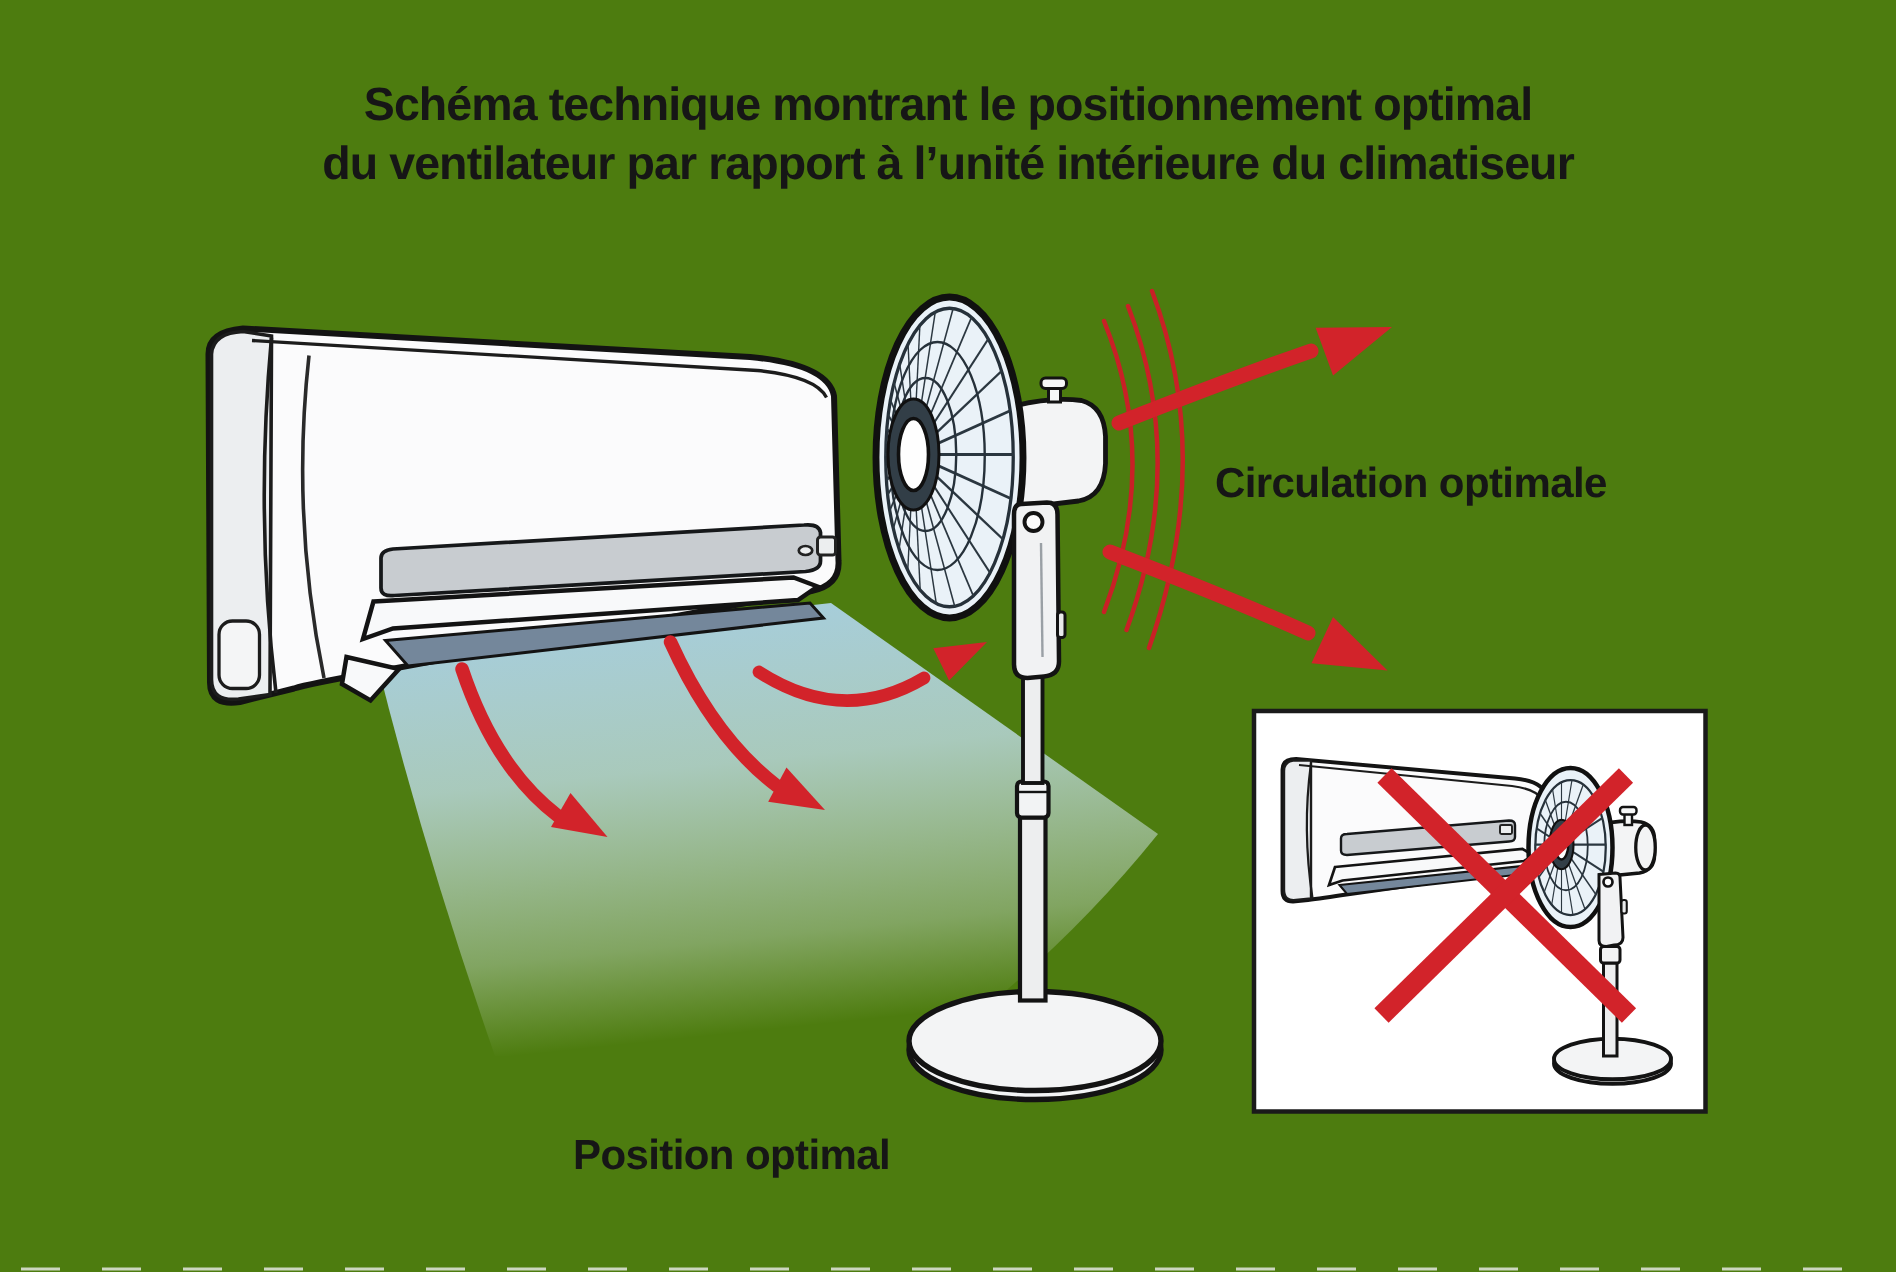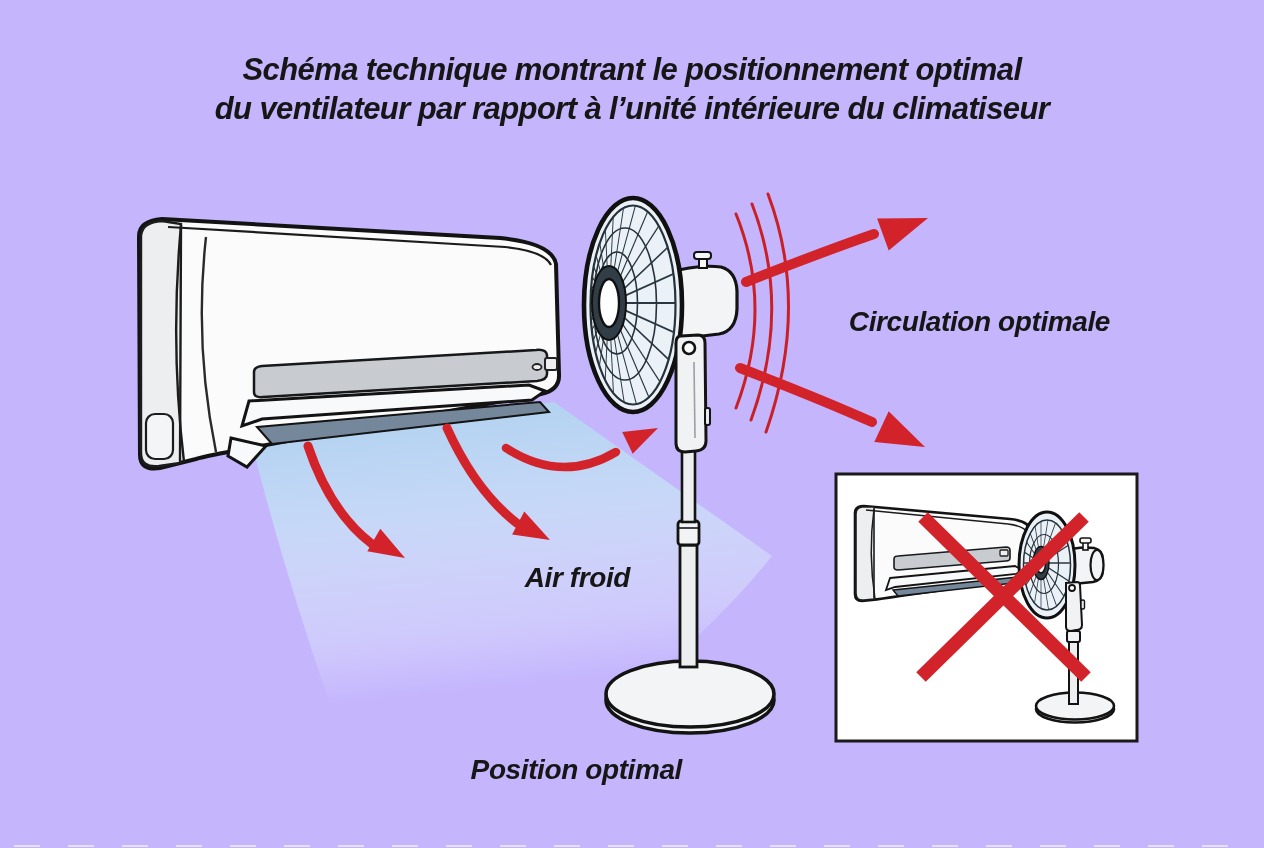--- a/index.html
+++ b/index.html
@@ -3,8 +3,8 @@
 <meta charset="utf-8">
 <style>
   html,body{margin:0;padding:0;background:#ffffff;}
-  .canvas{position:relative;width:1264px;height:848px;background:#c4b5fd;overflow:hidden;
-          font-family:"Liberation Sans","DejaVu Sans",sans-serif;font-style:italic;}
+  .canvas{position:relative;width:1264px;height:848px;background:#4d7c0f;overflow:hidden;
+          font-family:"Liberation Sans","DejaVu Sans",sans-serif;}
   .art{position:absolute;left:0;top:0;}
   .title{position:absolute;top:50px;left:0;right:0;text-align:center;
          font-size:31px;line-height:39px;font-weight:bold;color:#161616;letter-spacing:-0.6px;}

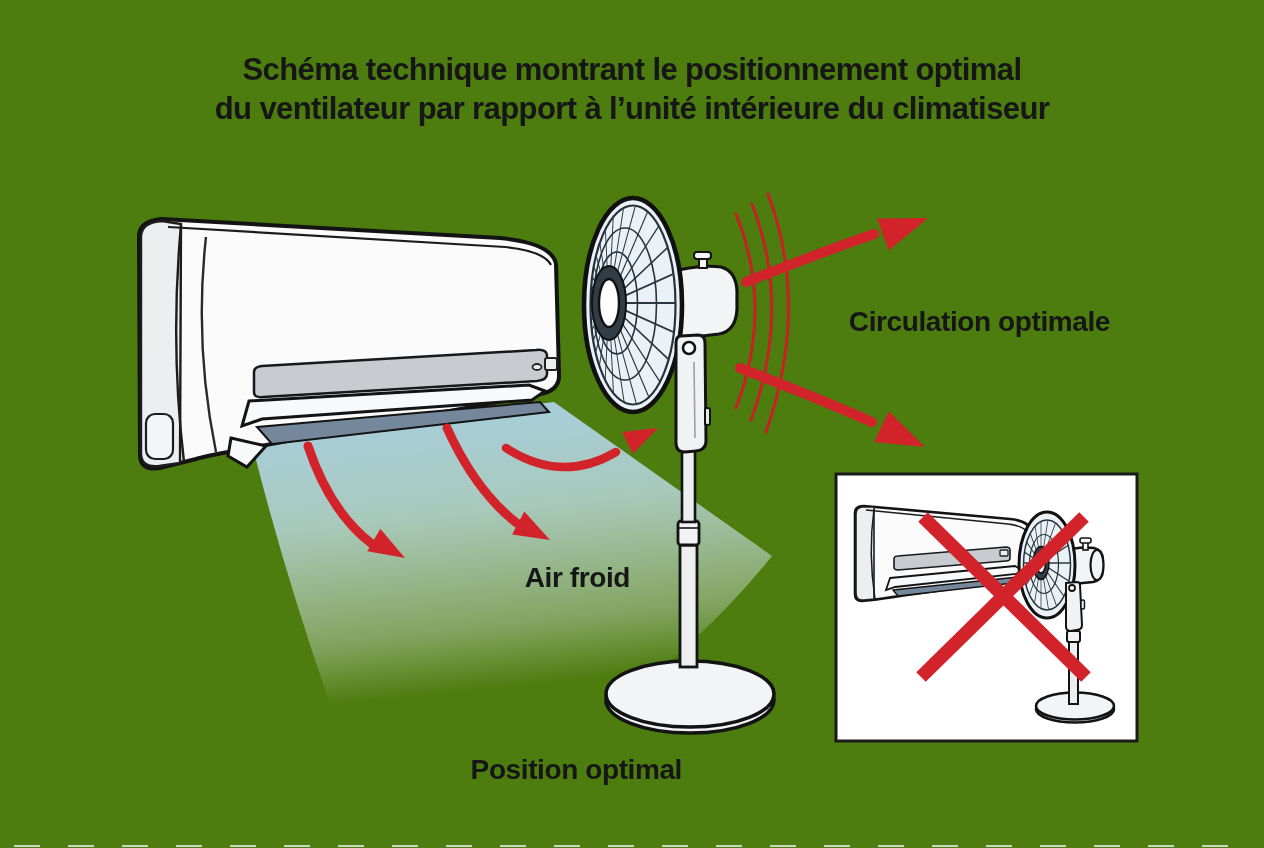--- a/index.html
+++ b/index.html
@@ -9,7 +9,7 @@
   .title{position:absolute;top:50px;left:0;right:0;text-align:center;
          font-size:31px;line-height:39px;font-weight:bold;color:#161616;letter-spacing:-0.6px;}
   .label{position:absolute;font-size:28px;font-weight:bold;color:#161616;
-         letter-spacing:-0.4px;text-align:right;width:300px;}
+         letter-spacing:-0.4px;text-align:left;width:300px;}
   .label-air-froid{left:330px;top:562px;}
   .label-circulation{left:810px;top:306px;}
   .label-position{left:382px;top:754px;}

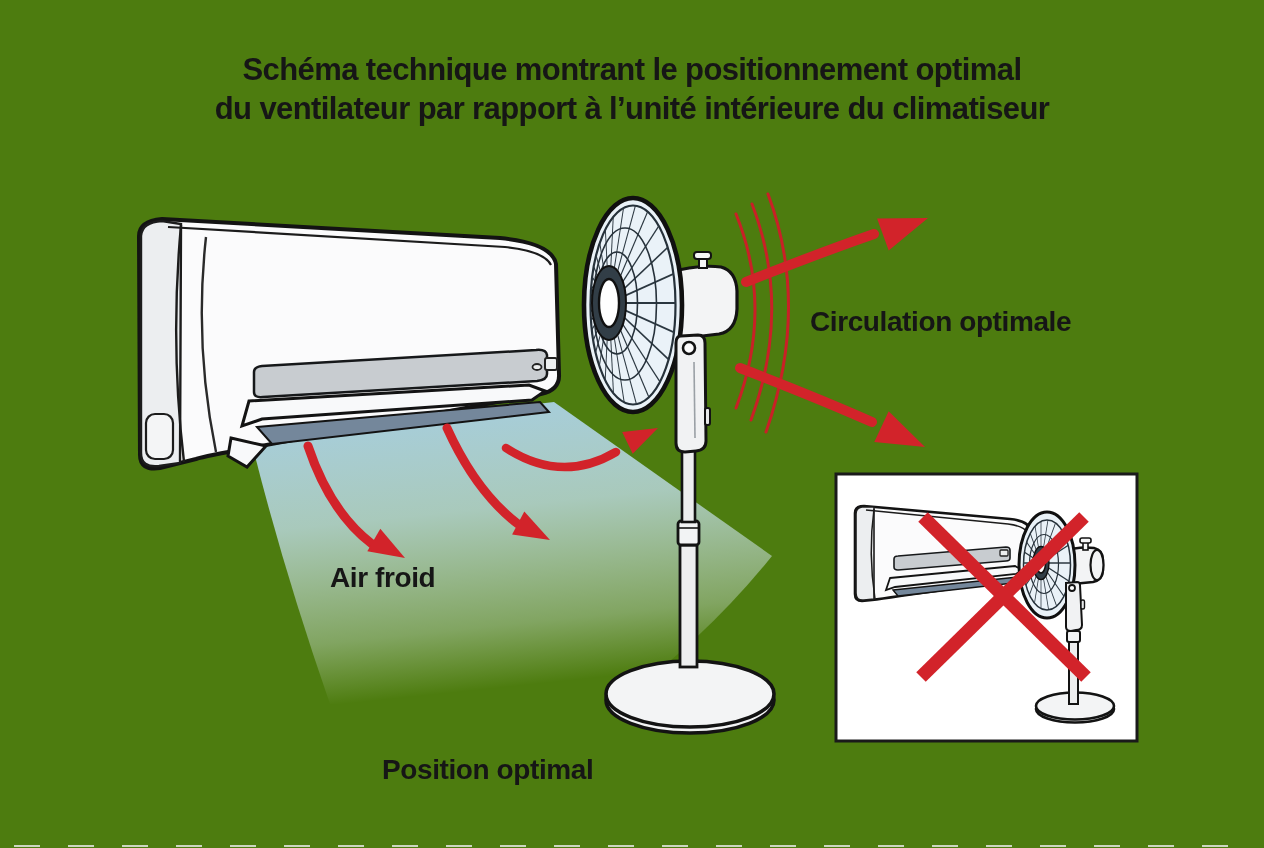--- a/index.html
+++ b/index.html
@@ -205,7 +205,6 @@
     <div>du ventilateur par rapport à l’unité intérieure du climatiseur</div>
   </div>
 
-  <div class="label label-air-froid">Air froid</div>
 
   <div class="label label-circulation">Circulation optimale</div>
 

